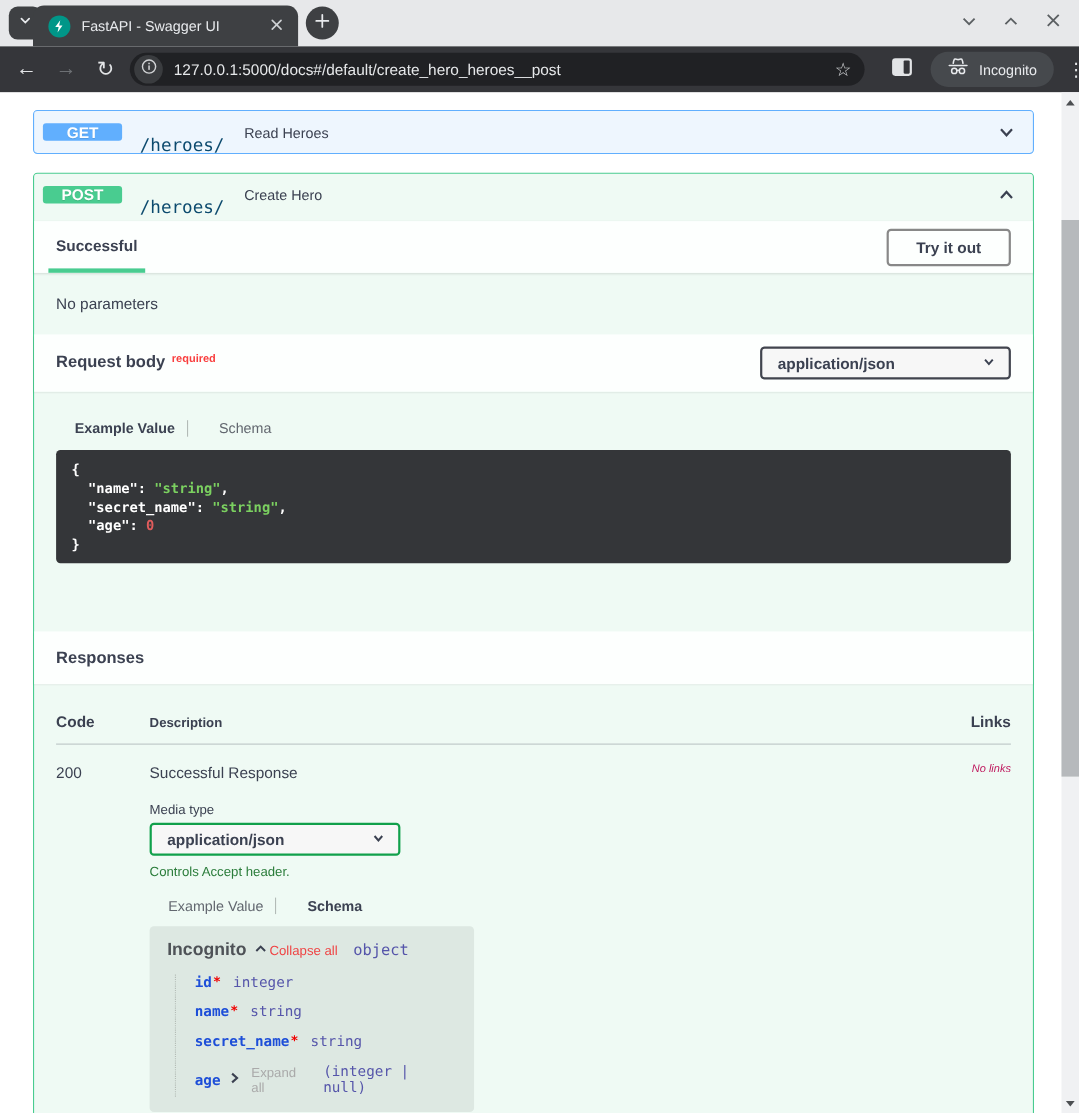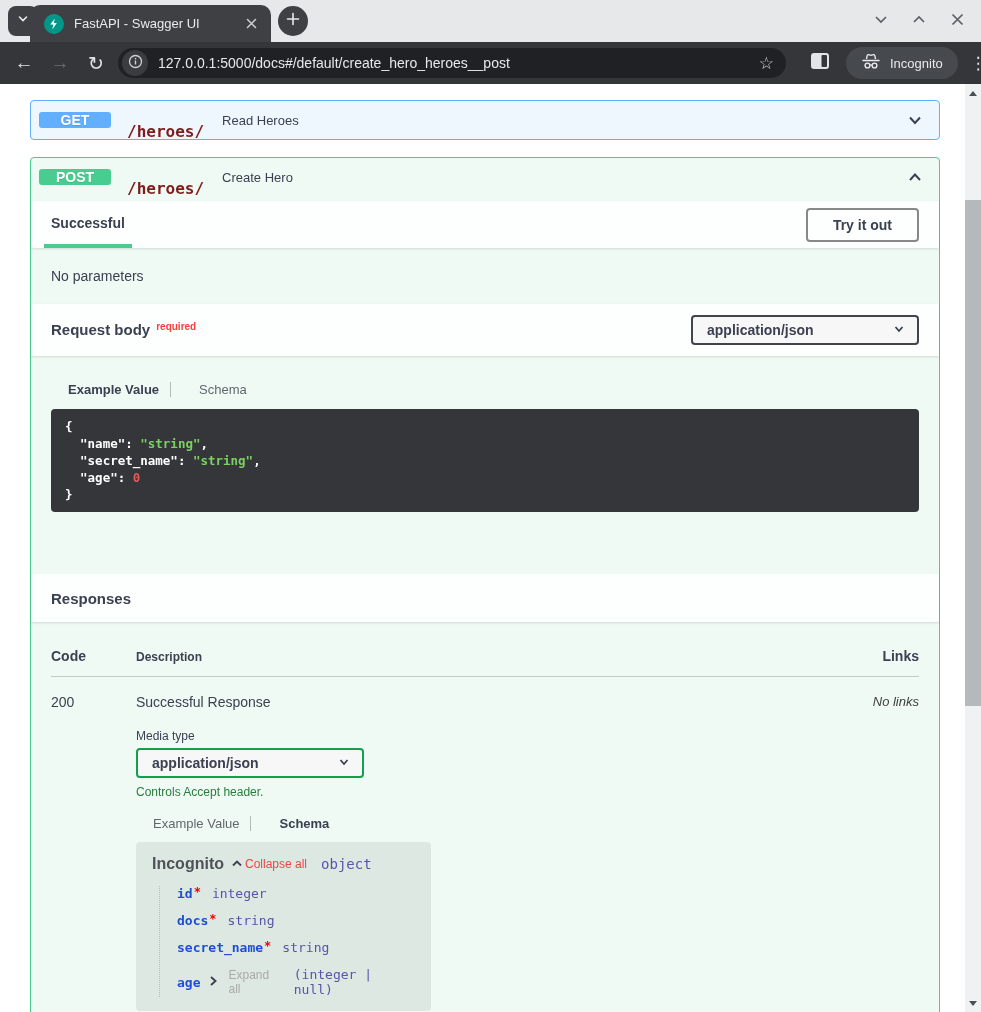--- a/index.html
+++ b/index.html
@@ -49,7 +49,7 @@
   .method-badge { width:72px; height:16px; border-radius:3px; color:#fff; font-weight:bold; font-size:14px; display:flex; align-items:center; justify-content:center; flex:none; text-shadow:0 1px 0 rgba(0,0,0,.1); }
   .badge-get { background:#61affe; }
   .badge-post { background:#49cc90; }
-  .op-path { font-family:"DejaVu Sans Mono","Liberation Mono",monospace; font-weight:bold; font-size:16px; color:#7f1d1d; margin-left:16px;margin-top:22px; }
+  .op-path { font-family:"DejaVu Sans Mono","Liberation Mono",monospace; font-weight:normal; font-size:16px; color:#0c4a6e; margin-left:16px;margin-top:22px; }
   .op-desc { font-size:13px; color:#3b4151; margin-left:18px; }
   .op-chevron { margin-left:auto; cursor:pointer; display:flex; }
 

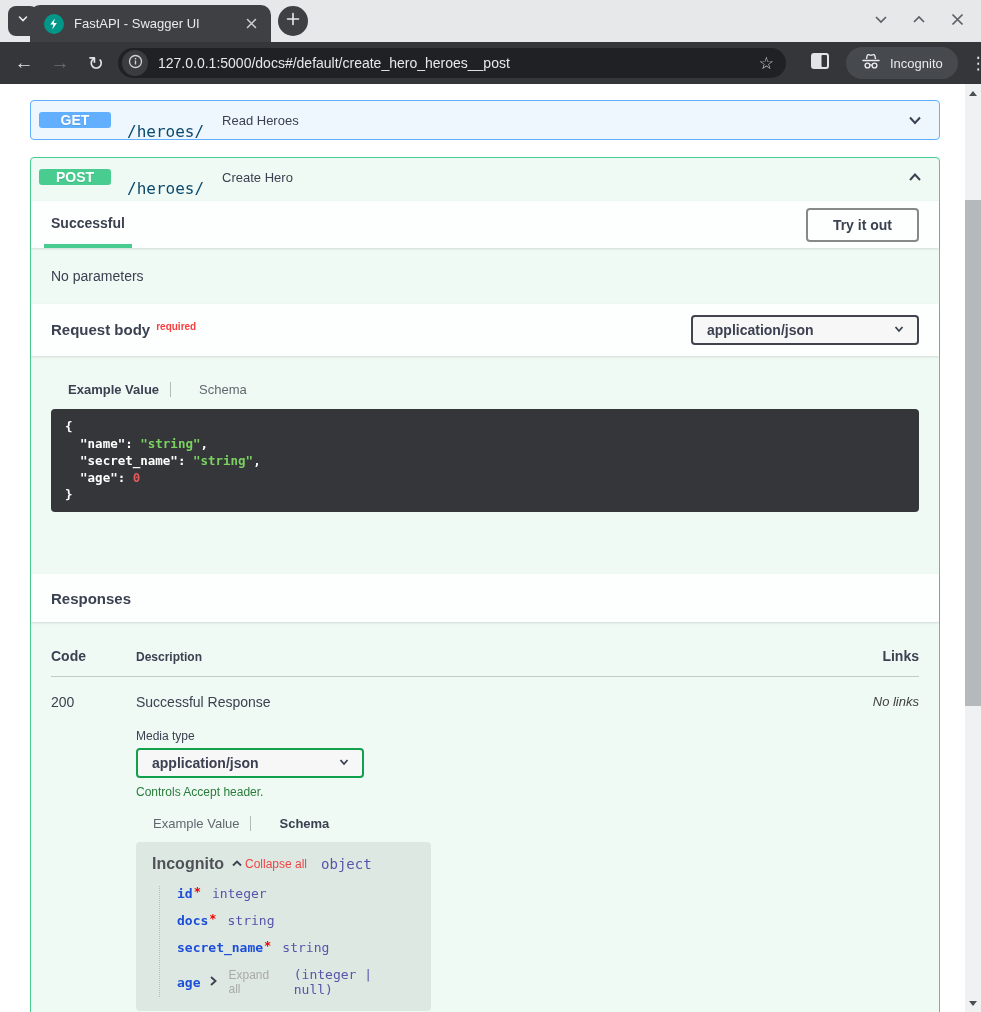--- a/index.html
+++ b/index.html
@@ -84,7 +84,7 @@
   .resp-row { padding-top:17px; }
   .resp-code { font-size:14px; color:#3b4151; }
   .resp-desc-text { font-size:14px; color:#3b4151; }
-  .resp-links { font-size:13px; color:#404040; font-style:italic; text-align:right; }
+  .resp-links { font-size:10px; color:#be185d; font-style:italic; text-align:right; }
 
   .media-type-label { font-size:12px; color:#3b4151; margin:19px 0 5px; }
   .accept-note { font-size:12px; color:#2a7c3a; margin:7px 0 17px; }

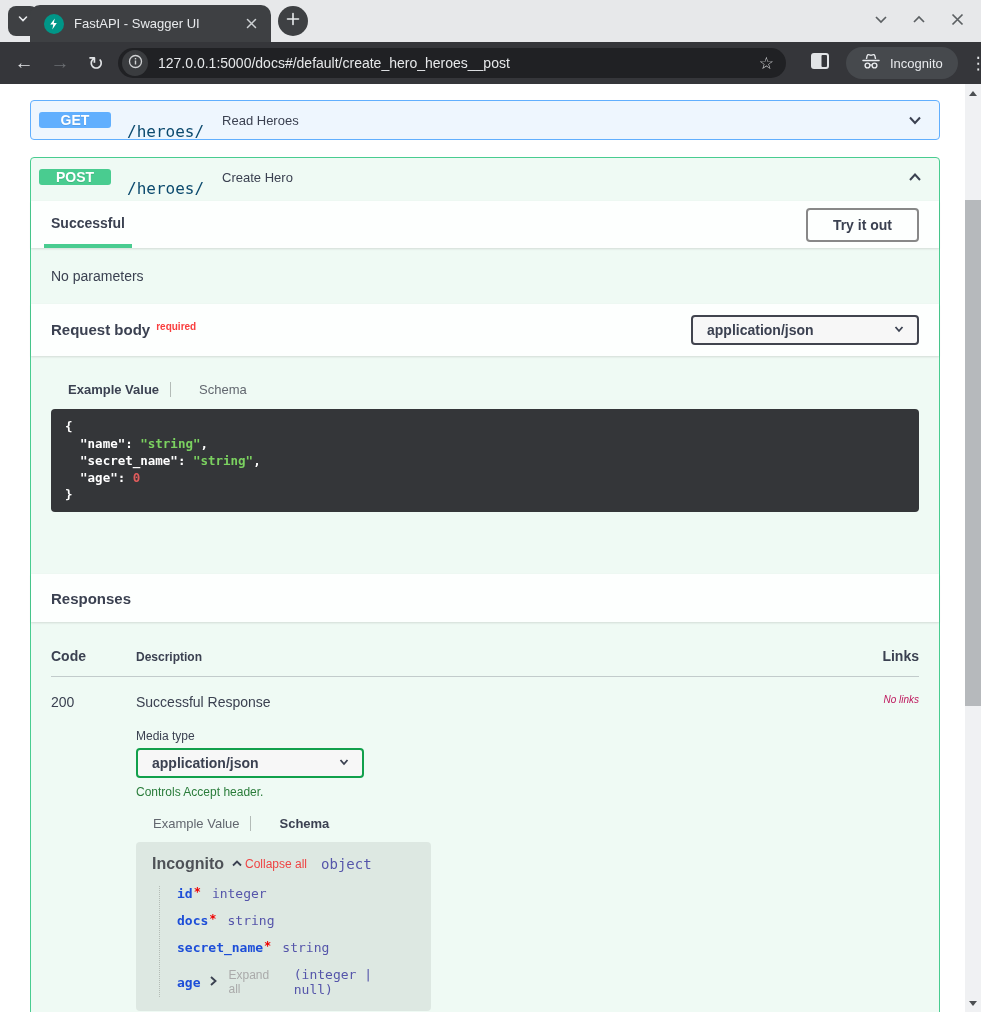--- a/index.html
+++ b/index.html
@@ -302,7 +302,7 @@
                     <span class="prop-type">integer</span>
                   </div>
                   <div class="prop-row">
-                    <span class="prop-name">docs</span>
+                    <span class="prop-name">name</span>
                       <span class="req-star">*</span>
                     <span class="prop-type">string</span>
                   </div>

